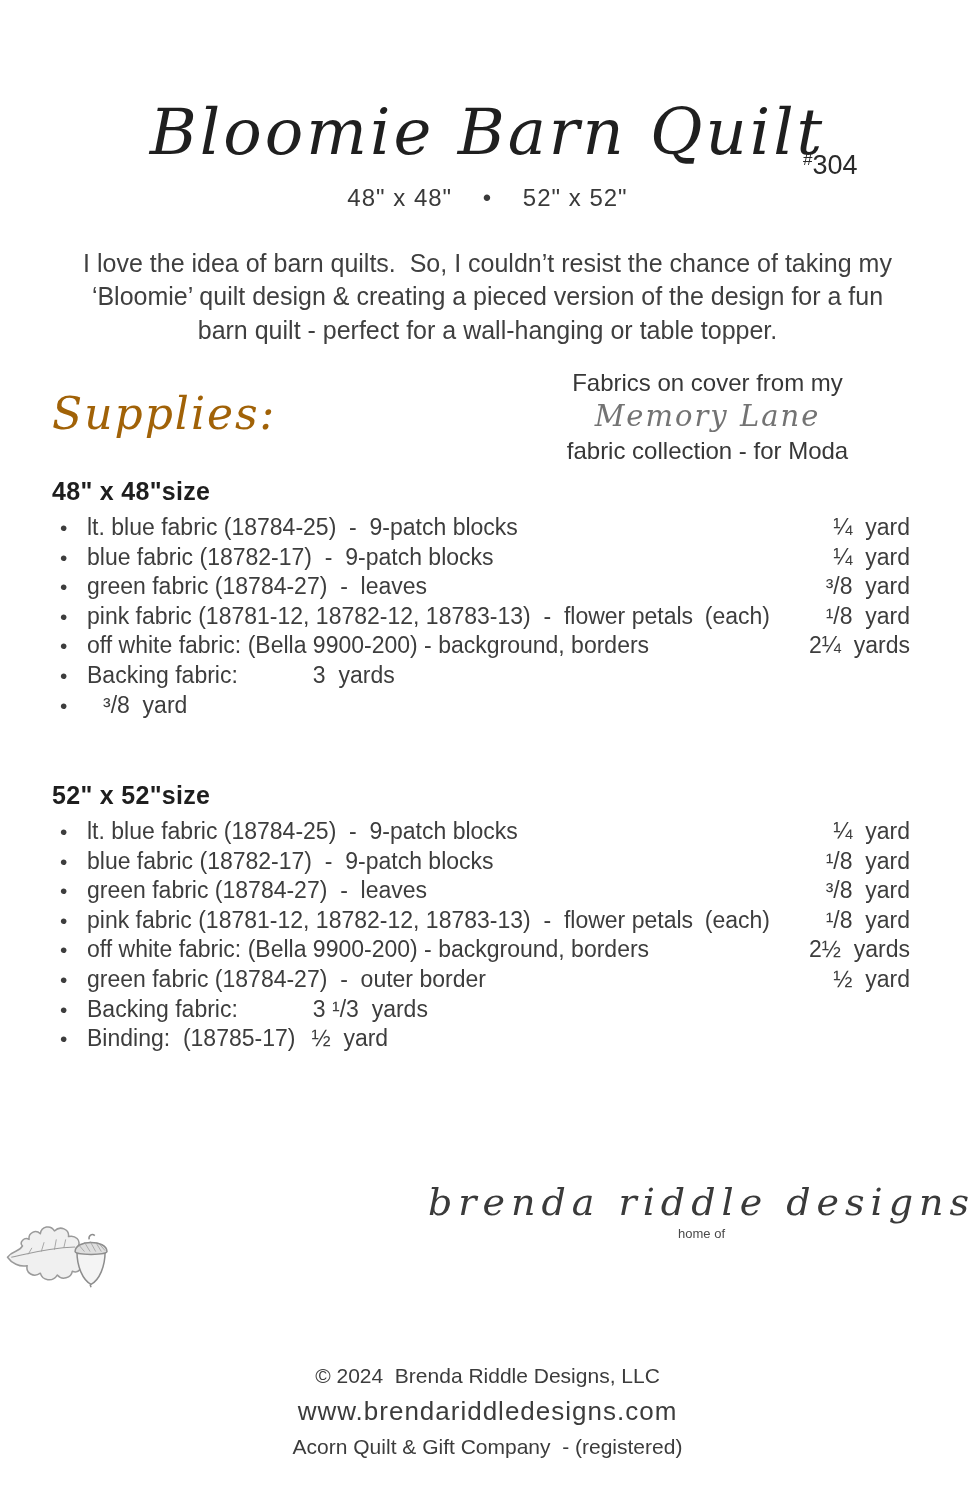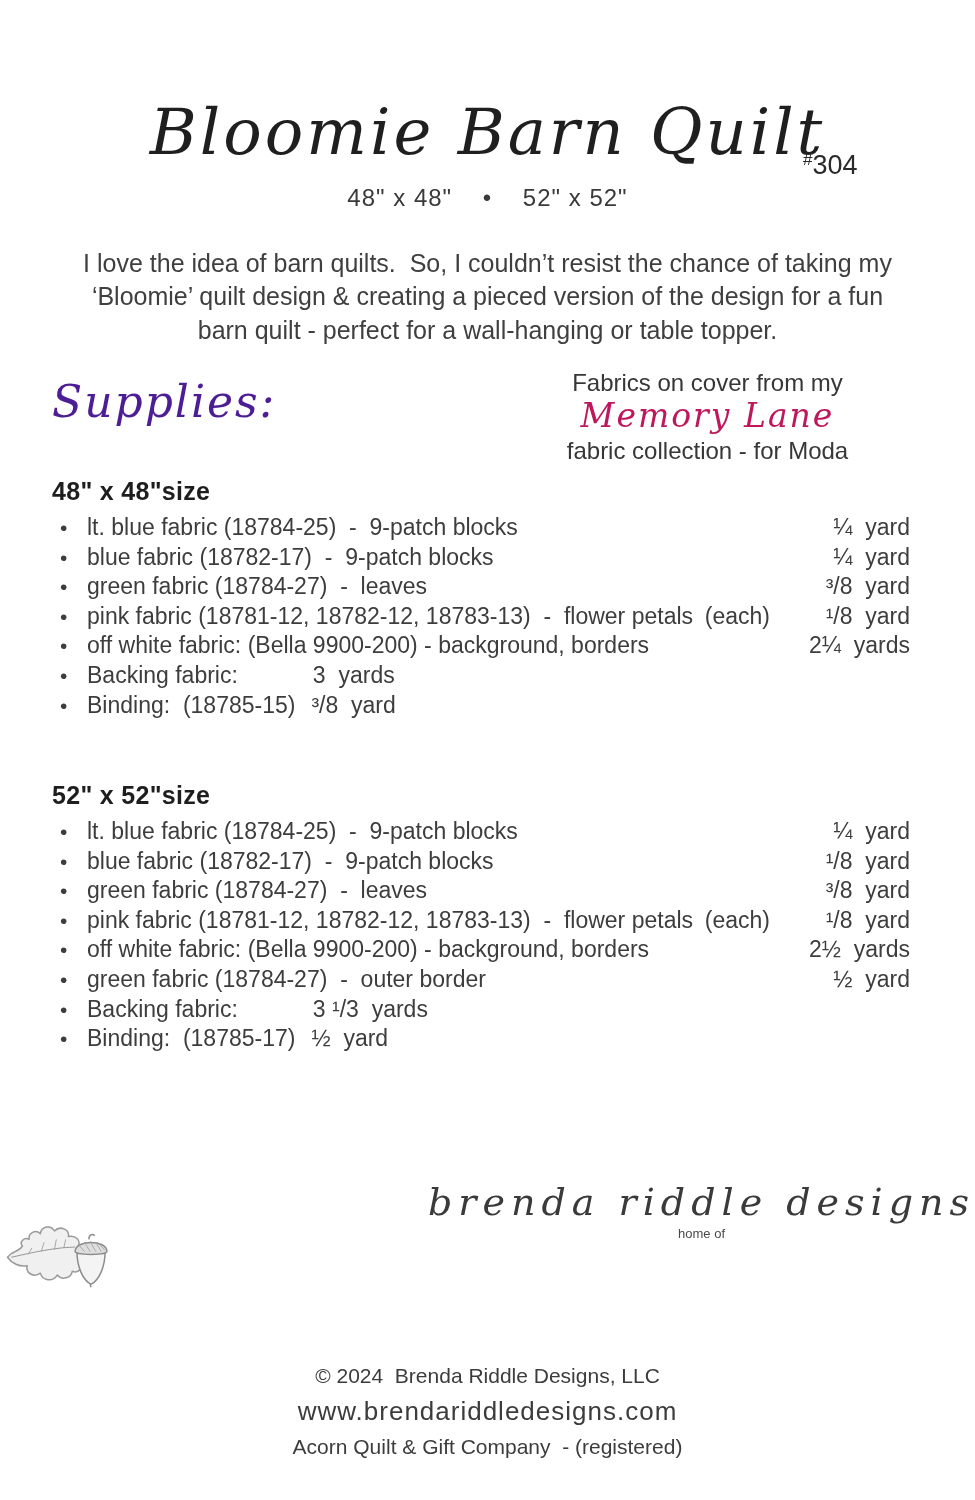--- a/index.html
+++ b/index.html
@@ -43,8 +43,8 @@
   }
 
   .supplies {
-    position:absolute; top:376px; left:52px;
-    font-size:44px; color:#4c1d95; letter-spacing:2px;
+    position:absolute; top:388px; left:52px;
+    font-size:44px; color:#a16207; letter-spacing:2px;
   }
 
   .fabrics {

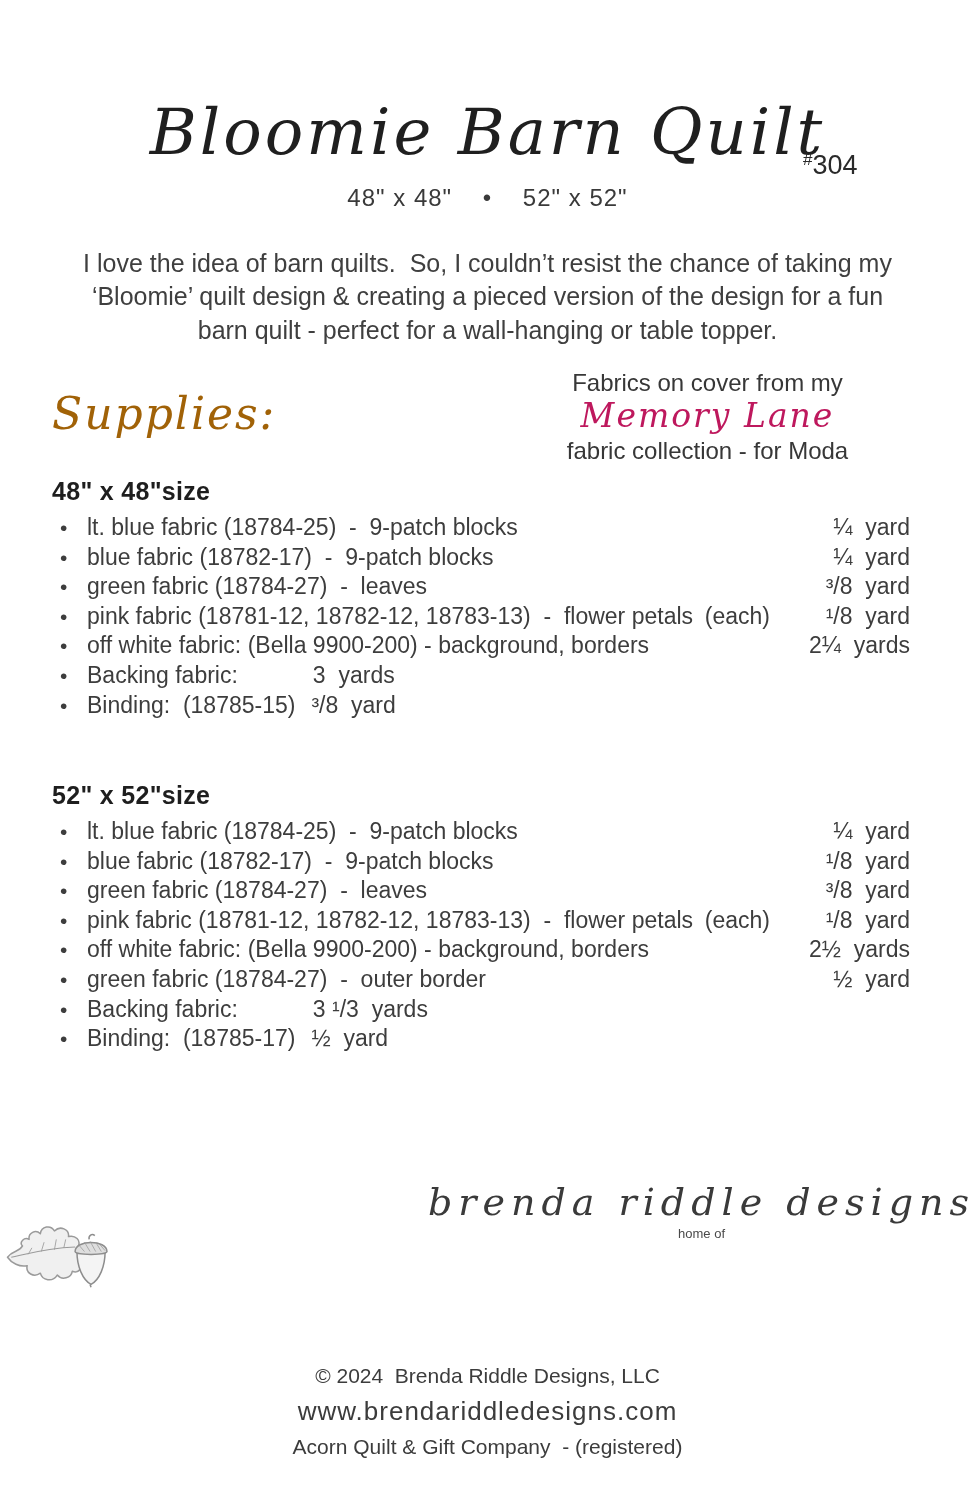--- a/index.html
+++ b/index.html
@@ -52,7 +52,7 @@
     text-align:center; color:#373737;
   }
   .fabrics .l1 { font-size:24px; }
-  .fabrics .coll { font-size:33px; line-height:38px; color:#be185d; letter-spacing:2px; }
+  .fabrics .coll { font-size:29px; line-height:38px; color:#737373; letter-spacing:2px; }
   .fabrics .l2 { font-size:24px; margin-top:2px; }
 
   .section { position:absolute; left:52px; width:858px; }

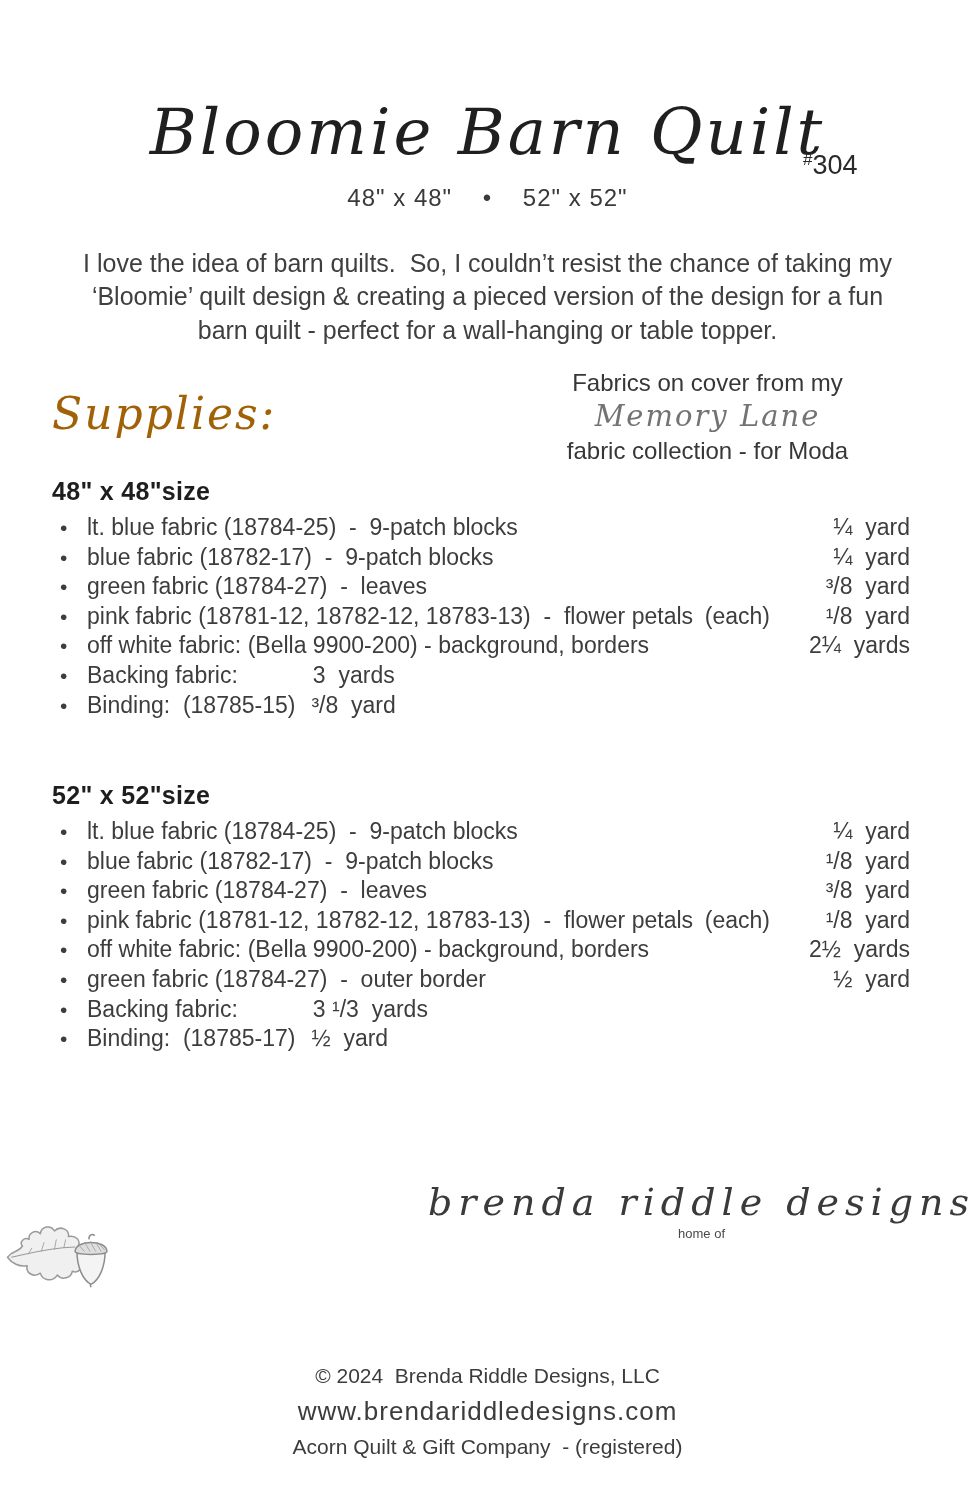--- a/index.html
+++ b/index.html
@@ -152,7 +152,6 @@
       <span class="inline-amt gap-lg">3  yards</span>
     </div>
     <div class="row">
-      <span class="text short">Binding:  (18785-15)</span>
       <span class="inline-amt gap-sm">³/8  yard</span>
     </div>
   </div>

